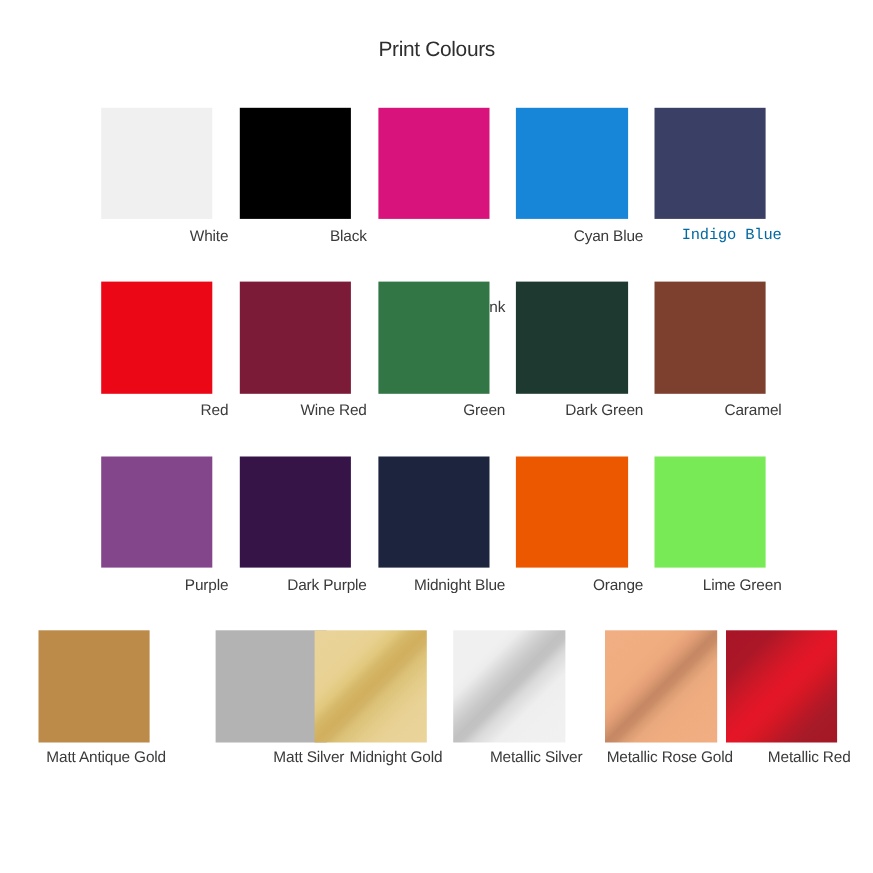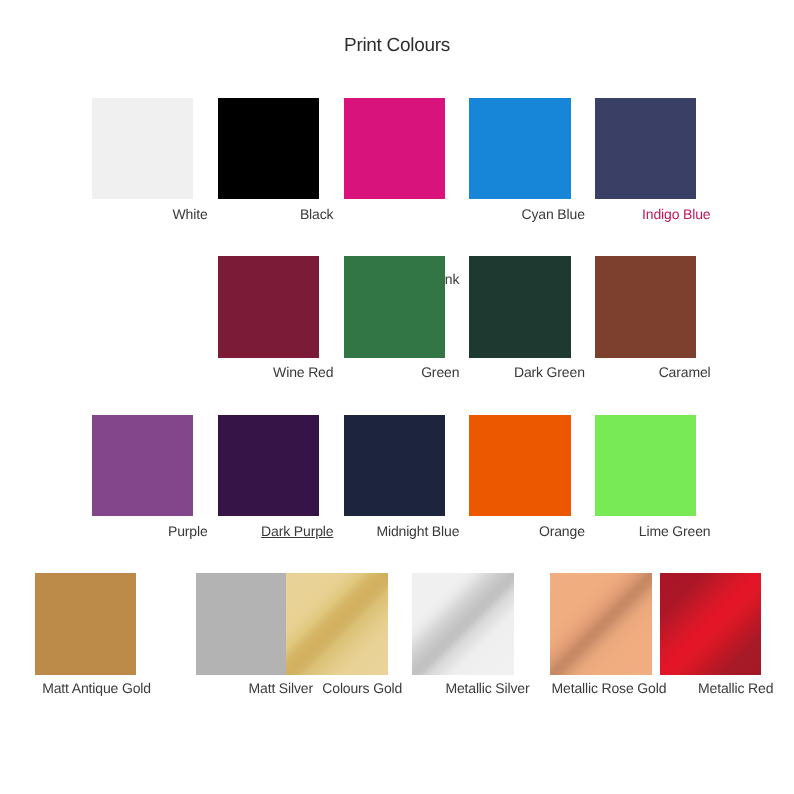--- a/index.html
+++ b/index.html
@@ -51,7 +51,7 @@
         </div>
         <div class="swatch-cell" style="left: 594.8px;">
           <div class="swatch-chip" style="background: rgb(58, 63, 101);"></div>
-          <div class="swatch-label" style="top: 109.6px; left: -13.7px; color: #be185d;">Indigo Blue</div>
+          <div class="swatch-label" style="top: 109.6px; left: -13.7px; color: #0369a1; font-family: Liberation Mono, monospace;">Indigo Blue</div>
         </div>
       </div>
       <div class="swatch-row" style="top: 256.3px;">

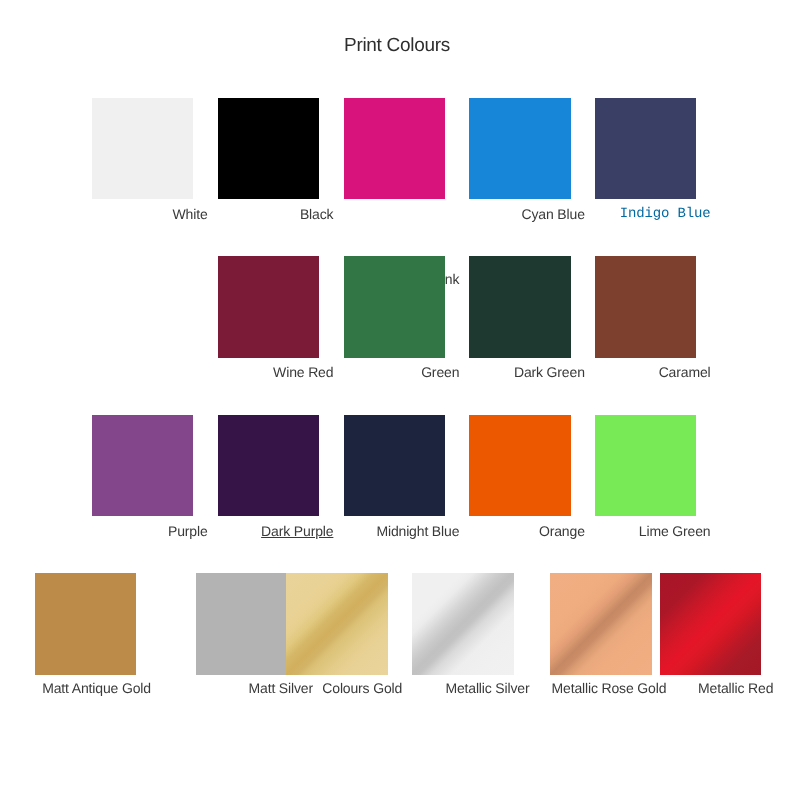--- a/index.html
+++ b/index.html
@@ -55,6 +55,10 @@
         </div>
       </div>
       <div class="swatch-row" style="top: 256.3px;">
+        <div class="swatch-cell" style="left: 91.9px;">
+          <div class="swatch-chip" style="background: rgb(236, 7, 22);"></div>
+          <div class="swatch-label" style="top: 108.4px; left: -13.7px; color: rgb(58, 58, 58);">Red</div>
+        </div>
         <div class="swatch-cell" style="left: 343.6px;">
           <div class="swatch-chip" style="background: rgb(50, 118, 70);"></div>
           <div class="swatch-label" style="top: 108.4px; left: -13.7px; color: rgb(58, 58, 58);">Green</div>

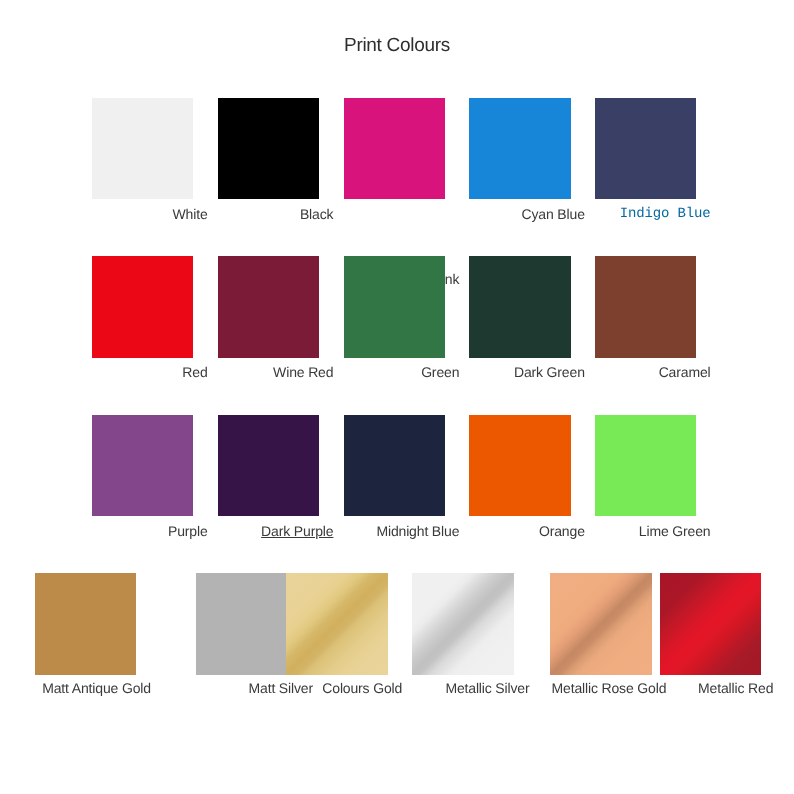--- a/index.html
+++ b/index.html
@@ -83,7 +83,7 @@
         </div>
         <div class="swatch-cell" style="left: 217.7px;">
           <div class="swatch-chip" style="background: rgb(54, 20, 72);"></div>
-          <div class="swatch-label" style="top: 108.9px; left: -13.7px; color: rgb(58, 58, 58); text-decoration: underline;">Dark Purple</div>
+          <div class="swatch-label" style="top: 108.9px; left: -13.7px; color: rgb(58, 58, 58);">Dark Purple</div>
         </div>
         <div class="swatch-cell" style="left: 343.6px;">
           <div class="swatch-chip" style="background: rgb(28, 36, 62);"></div>

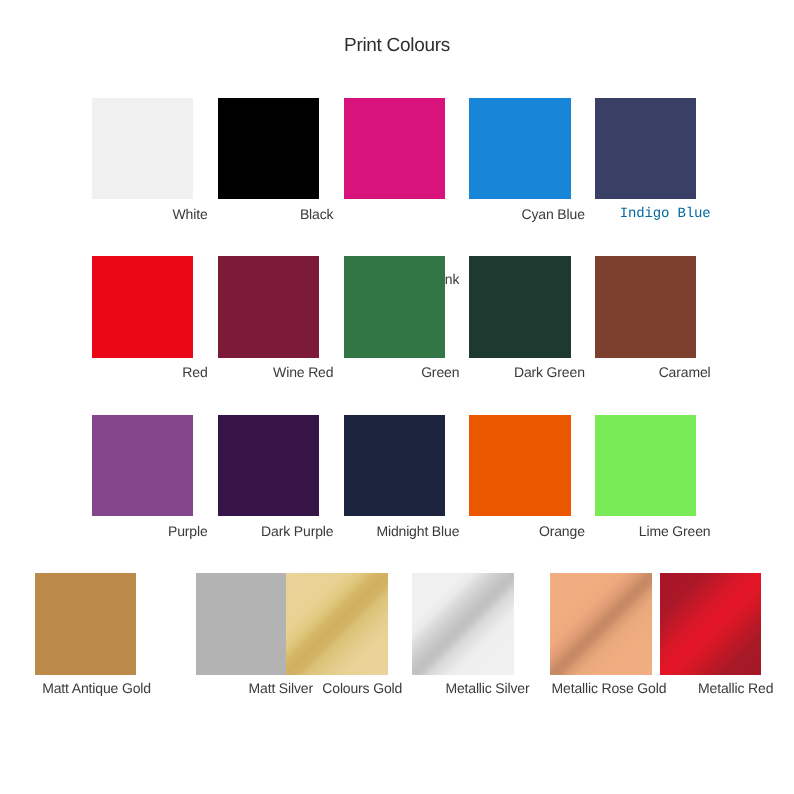--- a/index.html
+++ b/index.html
@@ -109,7 +109,7 @@
         </div>
         <div class="swatch-cell" style="left: 286.4px;">
           <div class="swatch-chip" style="background: linear-gradient(135deg, rgb(233, 211, 153) 0%, rgb(233, 210, 149) 22%, rgb(232, 208, 145) 30%, rgb(225, 201, 127) 37%, rgb(214, 184, 105) 43%, rgb(209, 175, 94) 50%, rgb(211, 180, 103) 55%, rgb(220, 194, 120) 60%, rgb(228, 205, 139) 70%, rgb(233, 210, 150) 80%, rgb(234, 212, 155) 100%);"></div>
-          <div class="swatch-label" style="top: 108px; left: -13.6px; color: rgb(58, 58, 58);">Colours Gold</div>
+          <div class="swatch-label" style="top: 108px; left: -13.6px; color: rgb(58, 58, 58);">Midnight Gold</div>
         </div>
         <div class="swatch-cell" style="left: 412.2px;">
           <div class="swatch-chip" style="background: linear-gradient(135deg, rgb(240, 240, 240) 0%, rgb(240, 240, 240) 25%, rgb(236, 236, 236) 30%, rgb(212, 212, 212) 39%, rgb(201, 201, 201) 44%, rgb(193, 193, 193) 49%, rgb(195, 195, 195) 53%, rgb(218, 218, 218) 59%, rgb(238, 238, 238) 69%, rgb(240, 240, 240) 80%, rgb(241, 241, 241) 100%);"></div>

